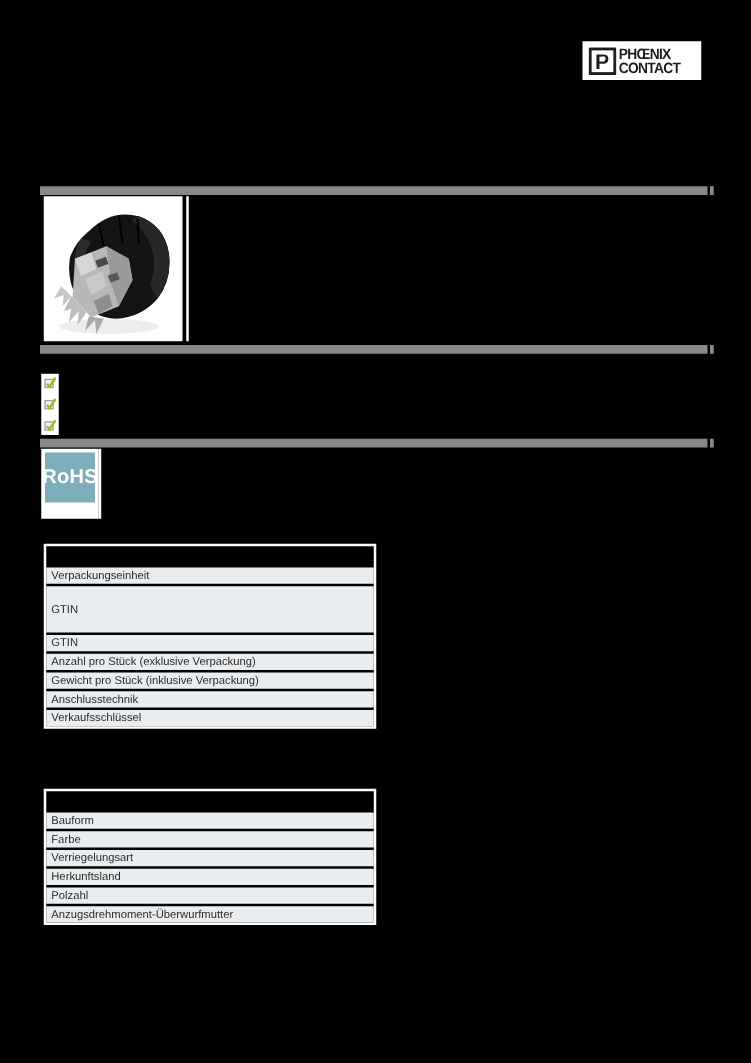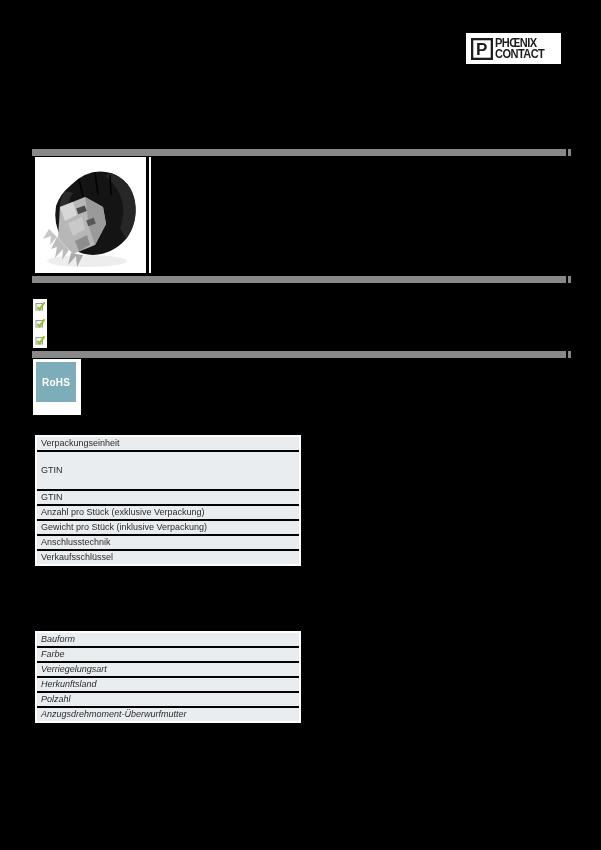--- a/index.html
+++ b/index.html
@@ -47,7 +47,7 @@
   }
   .rohs-badge{
     position:absolute;left:3px;top:3px;width:40px;height:40px;
-    background:#7dadb9;color:#ffffff;font-weight:700;font-size:10px;
+    background:#7dadb9;color:#ffffff;font-weight:700;font-size:16px;
     display:flex;align-items:center;justify-content:center;letter-spacing:0.2px;
   }
   

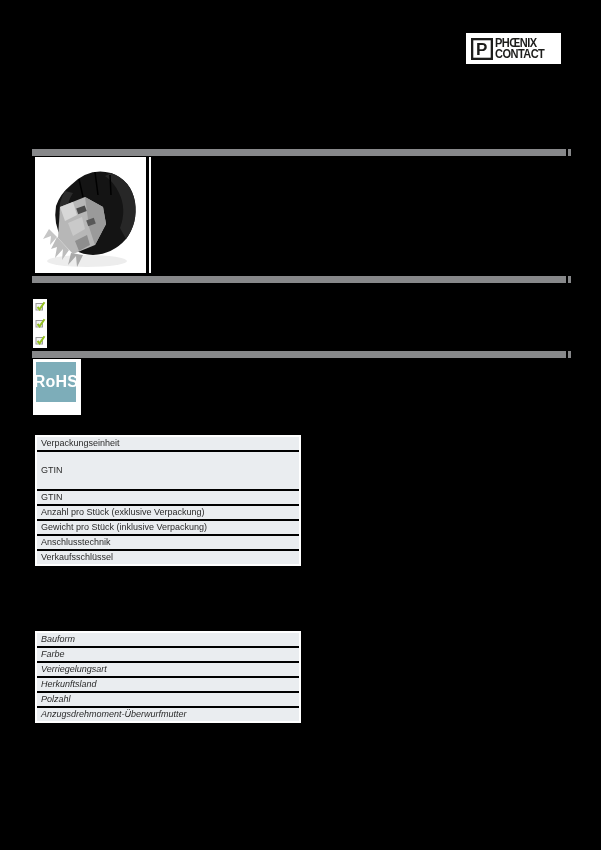--- a/index.html
+++ b/index.html
@@ -58,7 +58,7 @@
   .table1{top:435px;} .table2{top:631px;font-style:italic;}
   .row{
     height:13px;background:#eaedf0;display:flex;align-items:center;
-    padding-left:4px;box-sizing:border-box;
+    padding-left:4px;box-sizing:border-box;margin-top:17px;
   }
   .row + .row{margin-top:2px;text-align:right;}
   .row.tall{height:37px;}

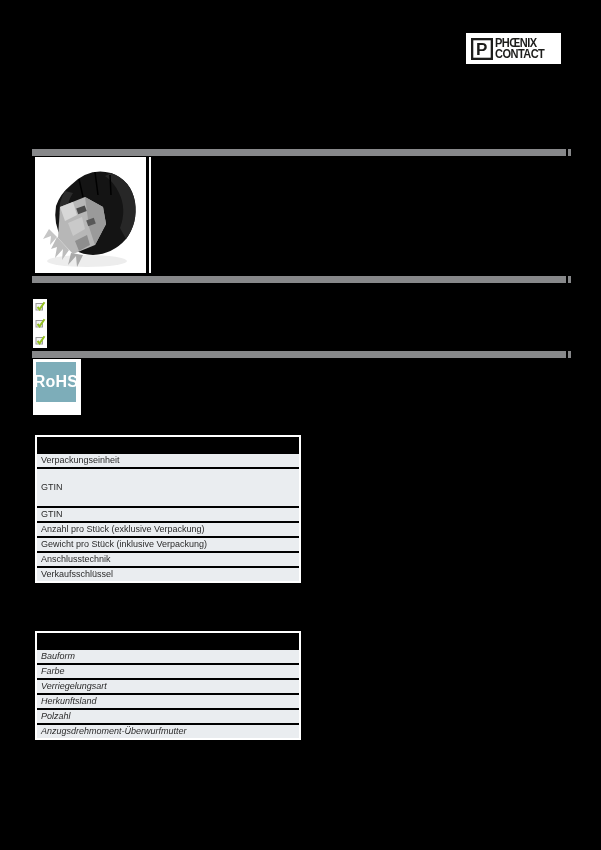--- a/index.html
+++ b/index.html
@@ -55,7 +55,7 @@
     position:absolute;left:35px;width:266px;
     background:#000;border:2px solid #ffffff;box-sizing:border-box;
   }
-  .table1{top:435px;} .table2{top:631px;font-style:italic;}
+  .table1{top:435px;} .table2{top:631px;}
   .row{
     height:13px;background:#eaedf0;display:flex;align-items:center;
     padding-left:4px;box-sizing:border-box;margin-top:17px;

